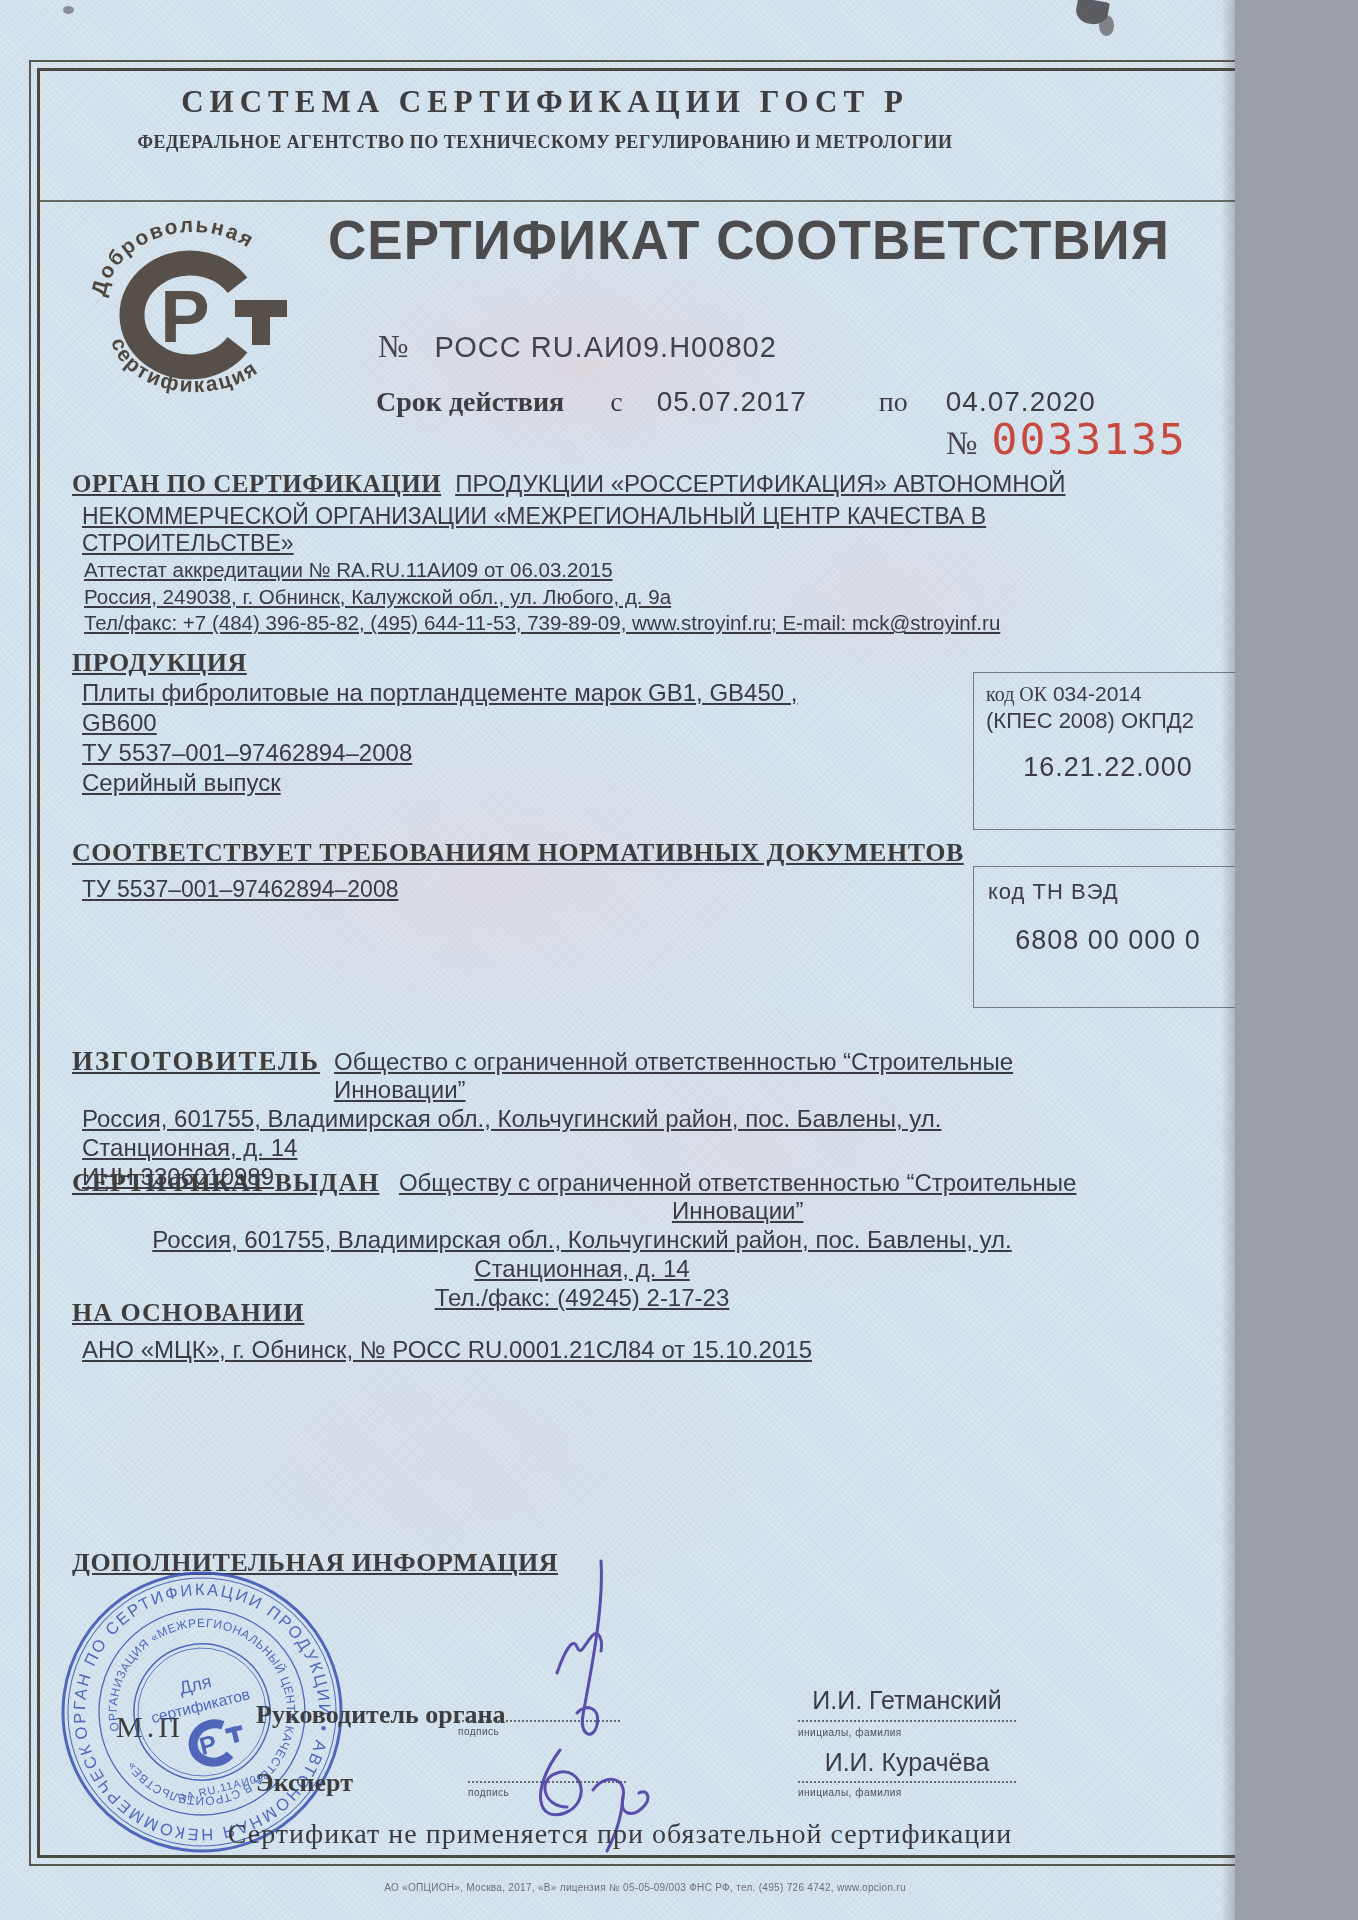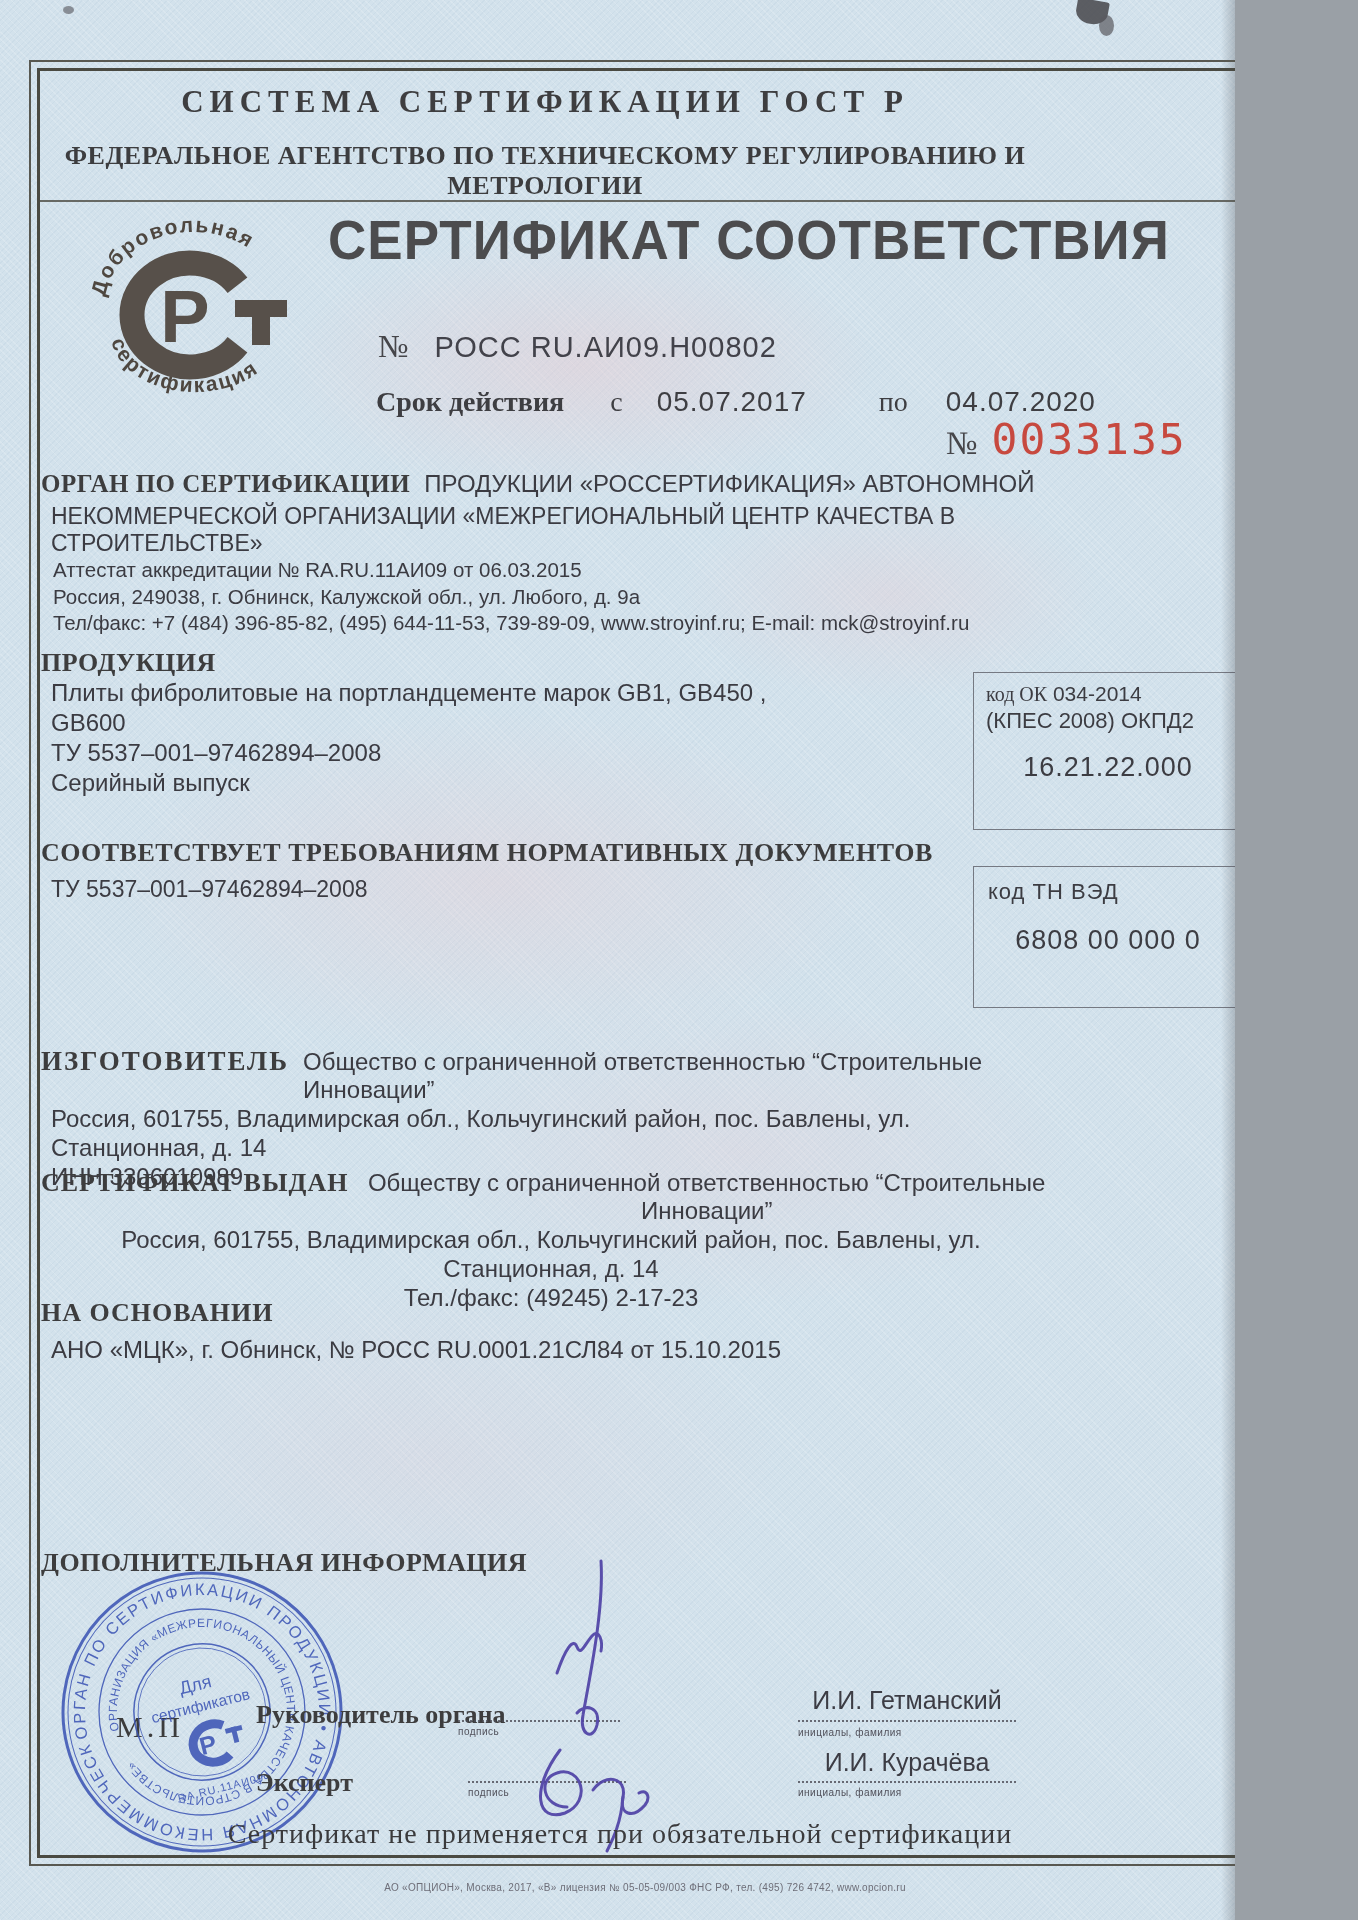--- a/index.html
+++ b/index.html
@@ -36,8 +36,8 @@
   .sys-title { position:absolute; left:45px; top:84px; width:1000px; text-align:center;
     font-family:"Liberation Serif", serif; font-weight:700; font-size:31px;
     letter-spacing:6px; color:#3e3e40; }
-  .agency { position:absolute; left:45px; top:141px; width:1000px; text-align:center;
-    font-family:"Liberation Serif", serif; font-weight:700; font-size:26px;
+  .agency { position:absolute; left:45px; top:132px; width:1000px; text-align:center;
+    font-family:"Liberation Serif", serif; font-weight:700; font-size:18px;
     letter-spacing:.5px; color:#3d3d3f; }
   .top-rule { position:absolute; left:40px; top:200px; width:1200px; height:2px;
     background:#53534c; opacity:.85; }

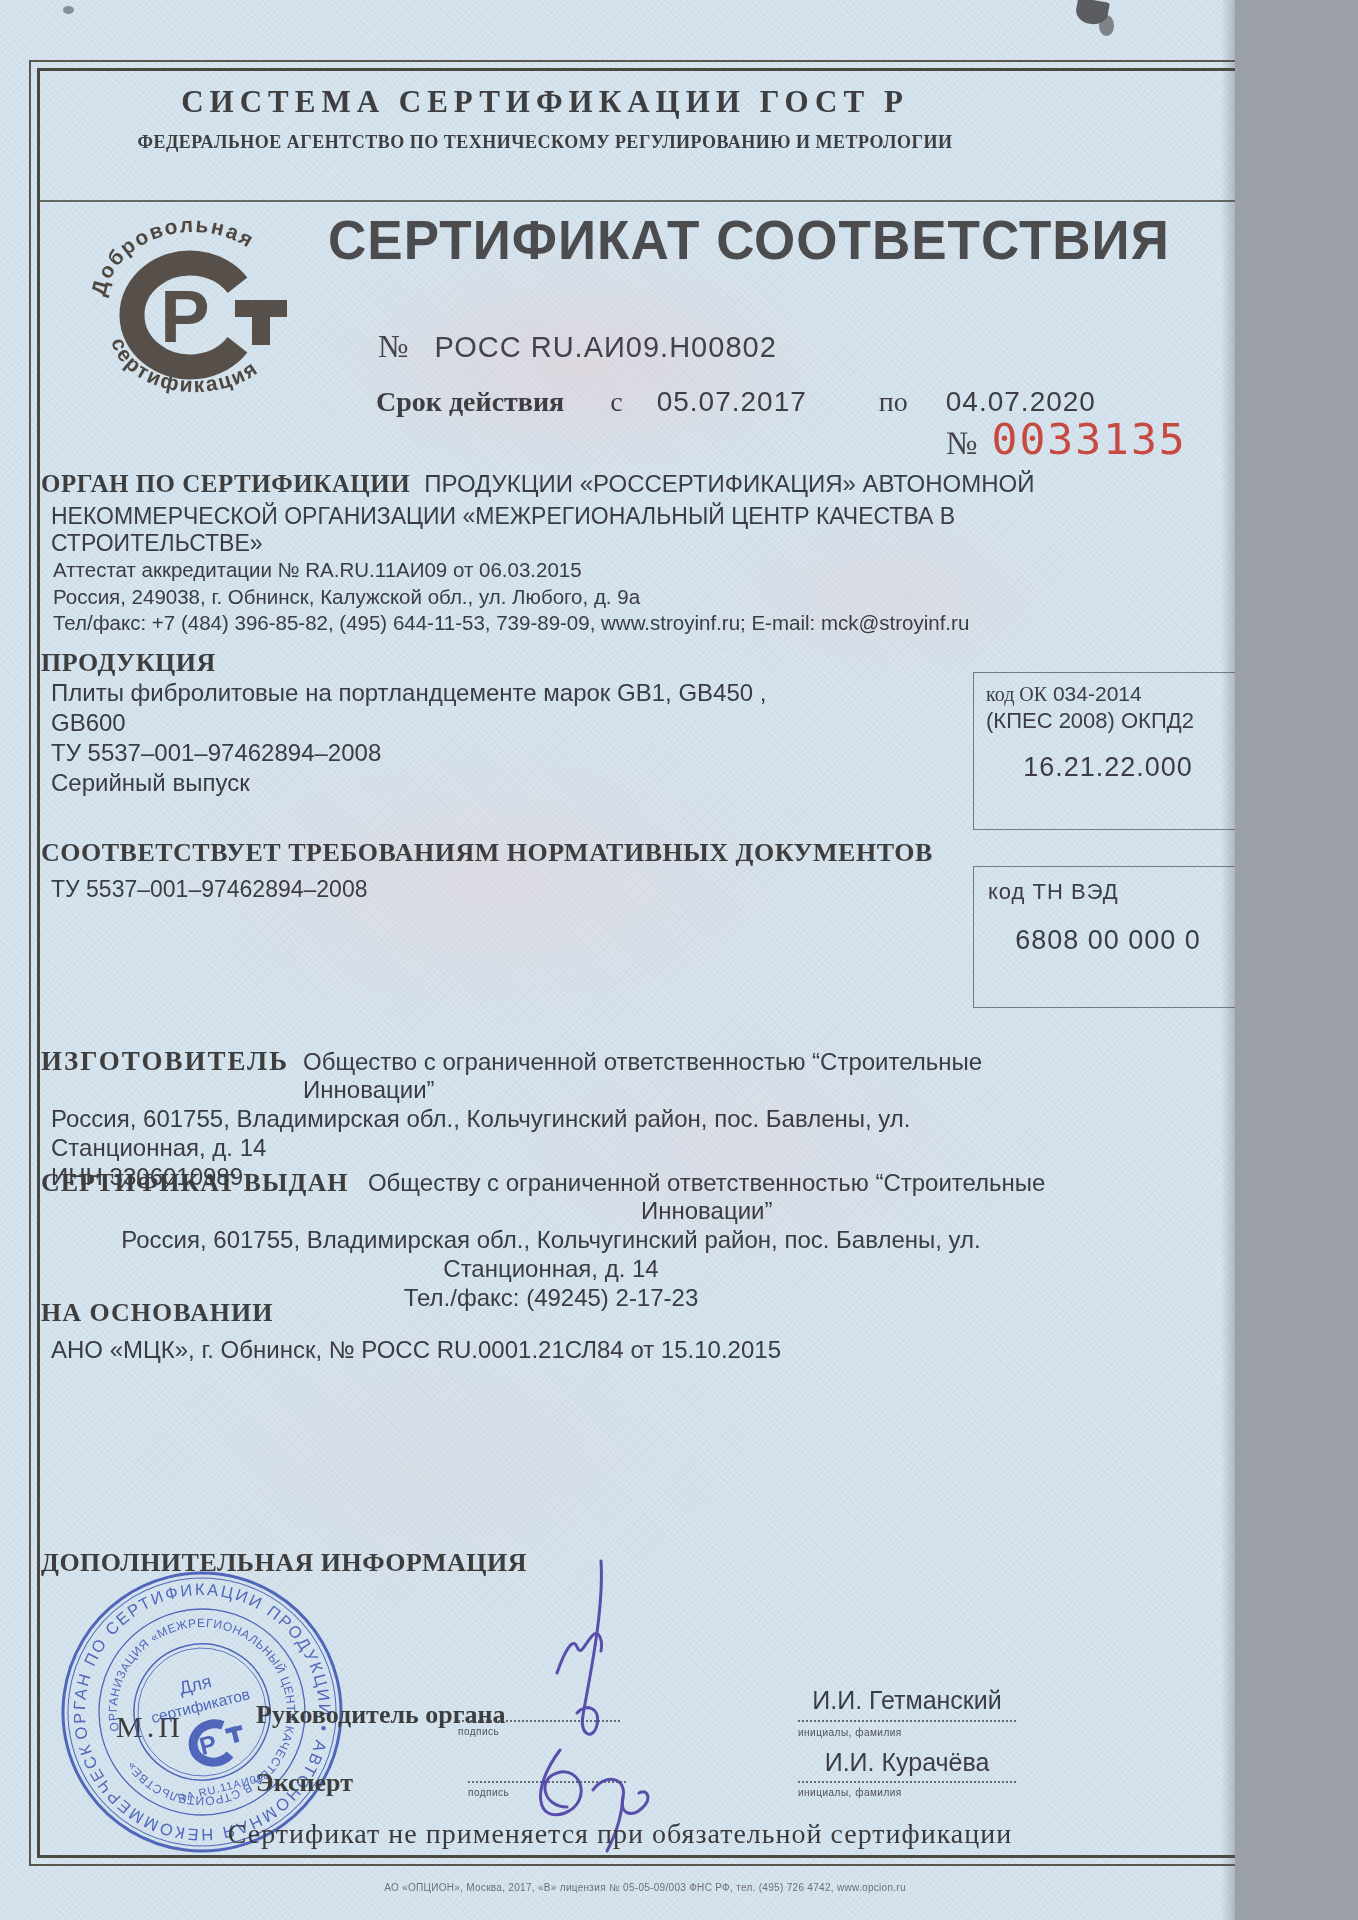--- a/index.html
+++ b/index.html
@@ -64,7 +64,7 @@
   .form-no .val { font-family:"DejaVu Sans Mono", monospace; font-size:43px;
     color:#c7493f; letter-spacing:2px; }
 
-  .sec { position:absolute; left:41px; color:#3b3b42; }
+  .sec { position:absolute; left:72px; color:#3b3b42;text-decoration:underline; }
   .sec-label { font-family:"Liberation Serif", serif; font-weight:700; color:#3d3d3e; white-space:nowrap; }
   .row { display:flex; align-items:baseline; gap:14px; }
 

